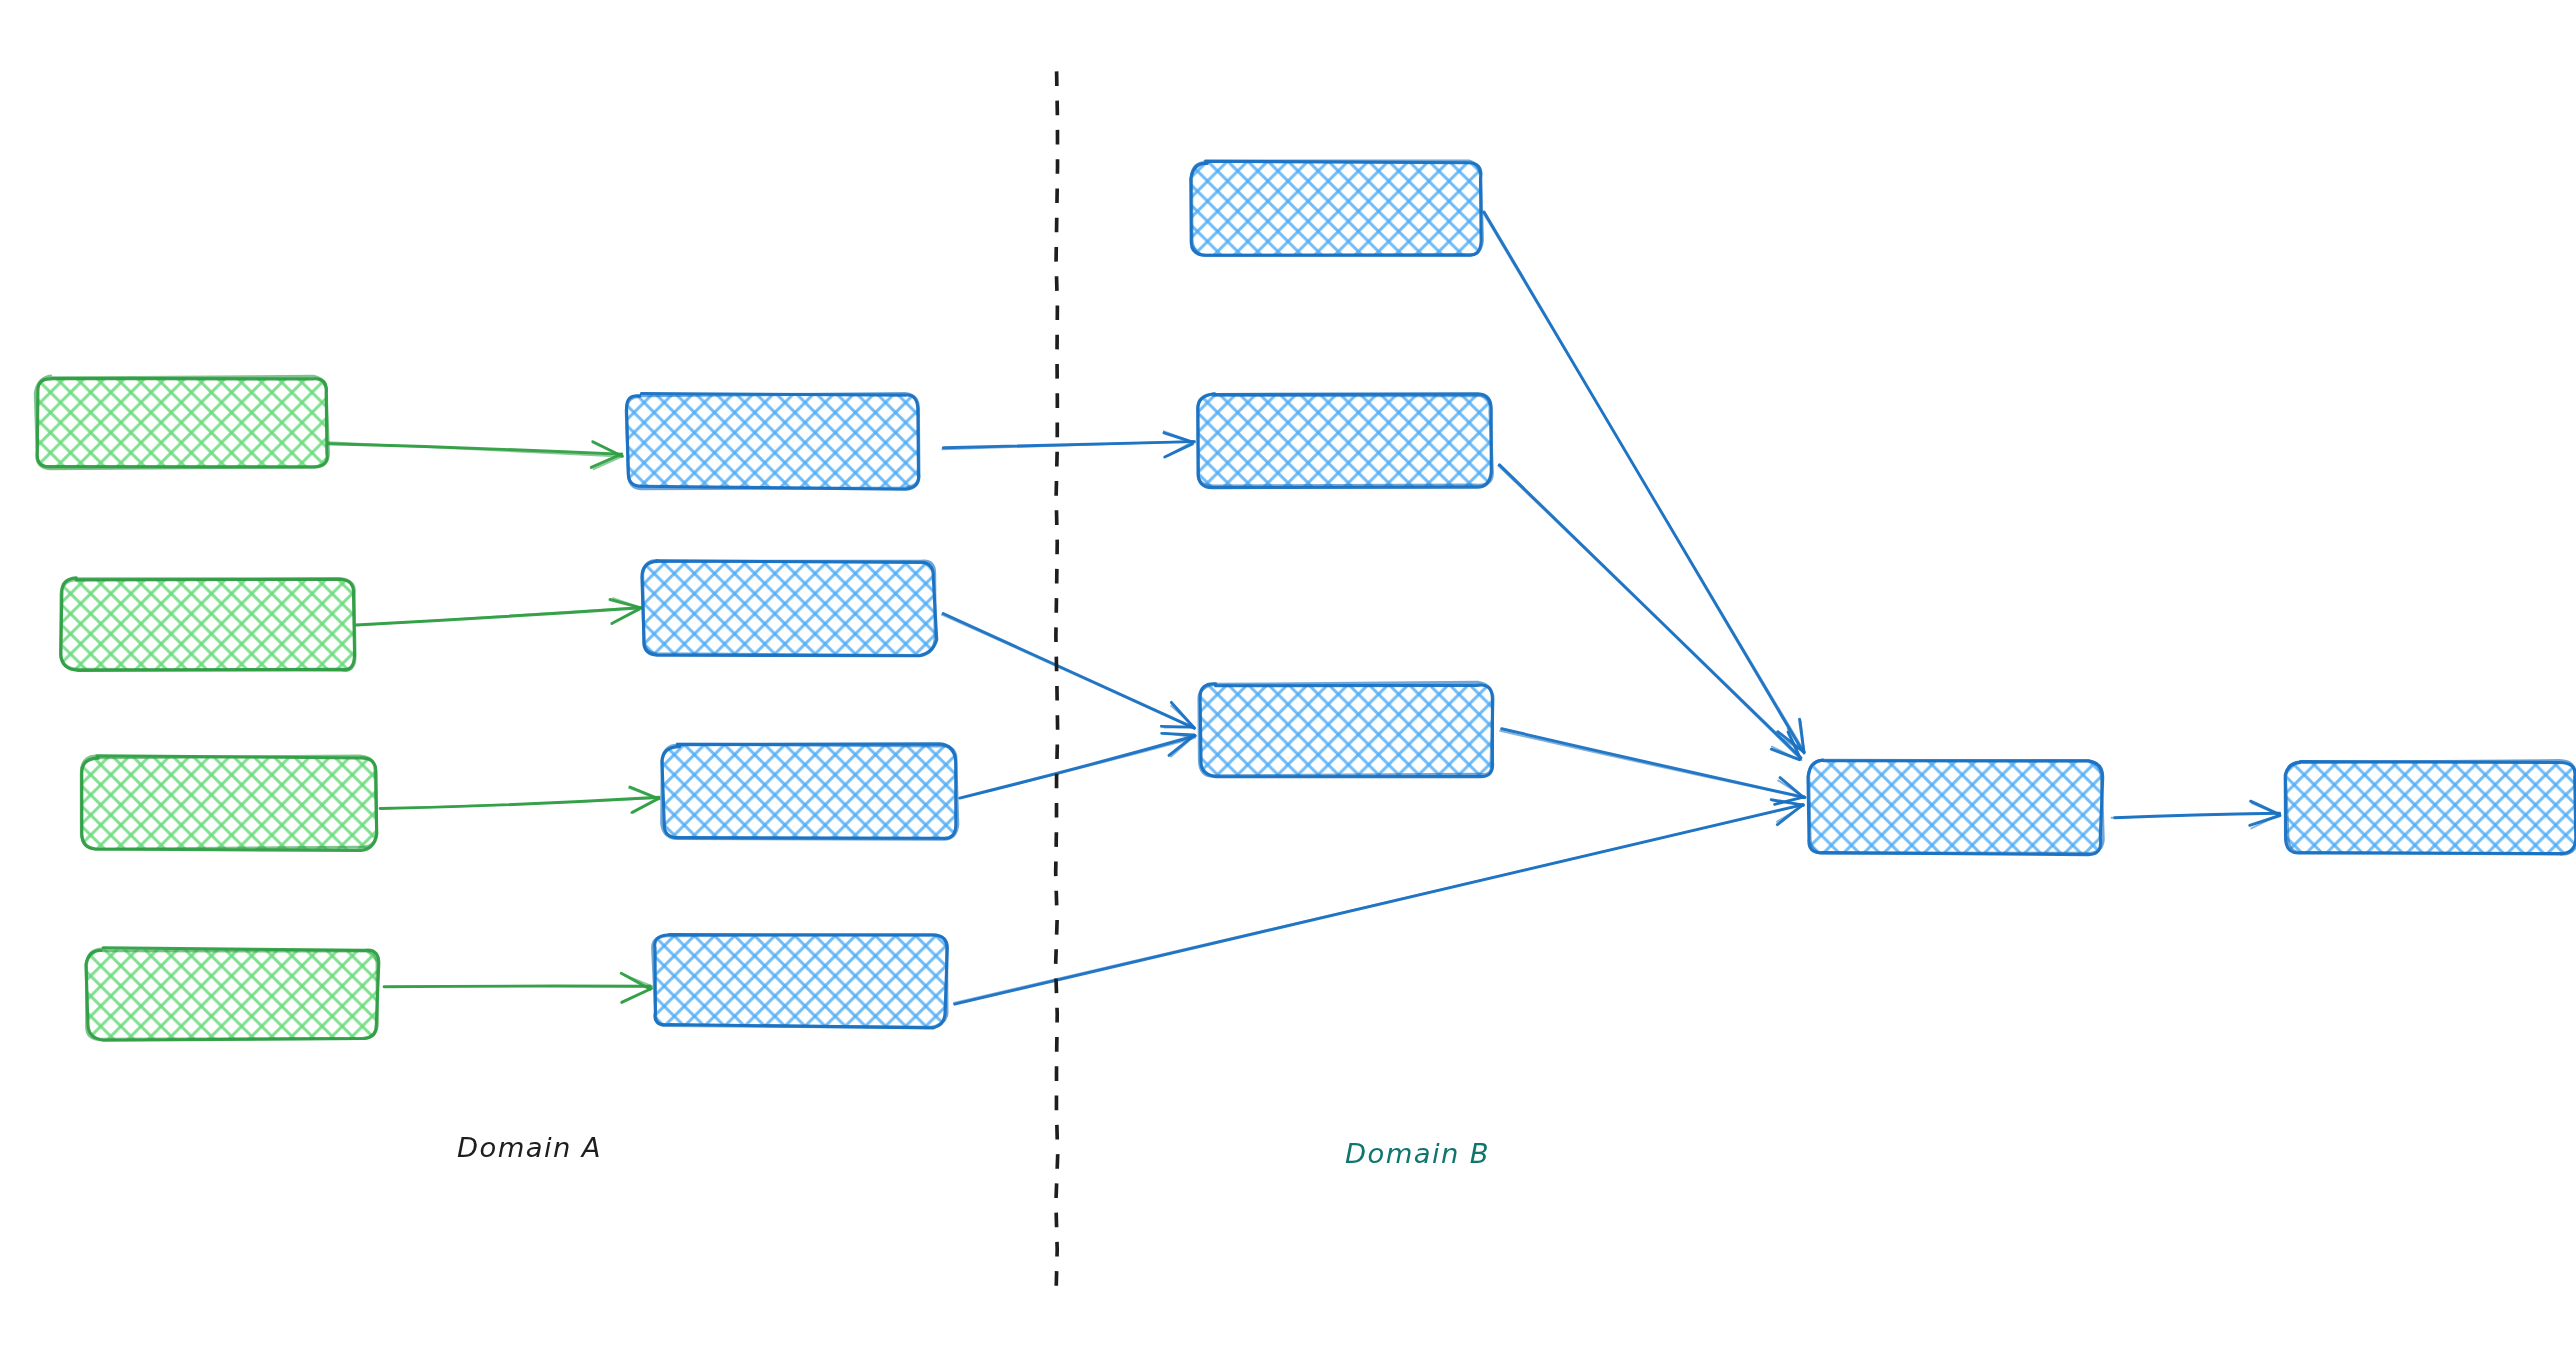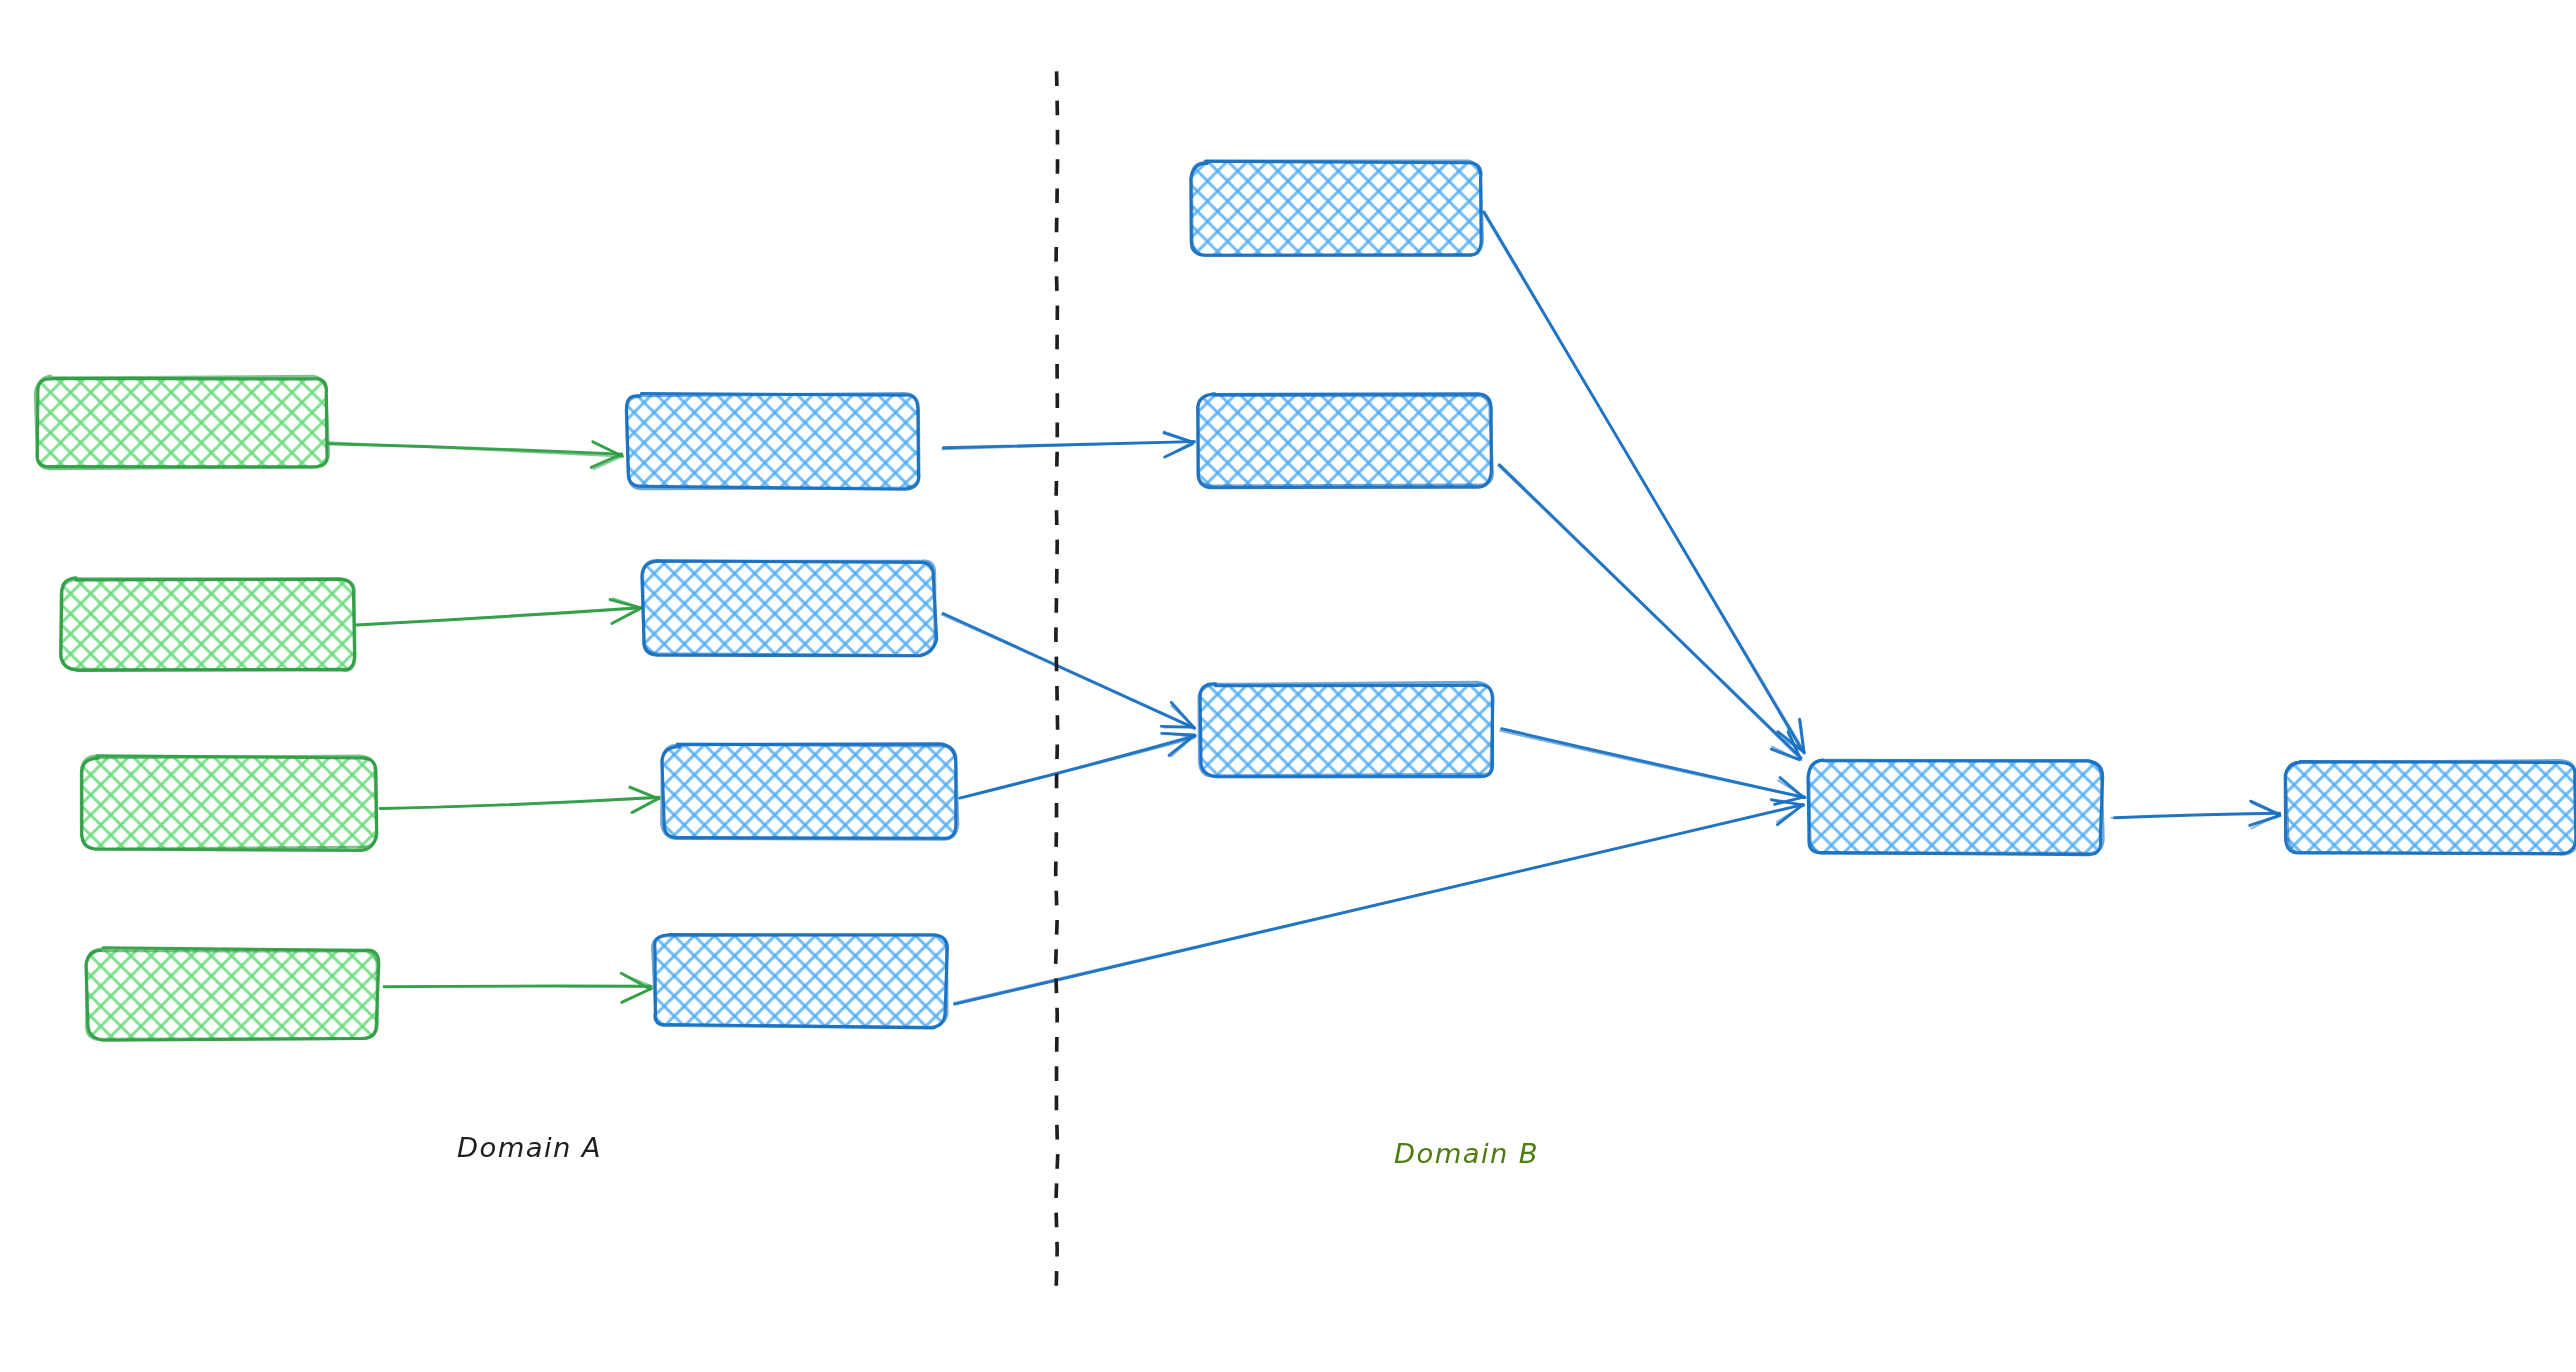--- a/index.html
+++ b/index.html
@@ -216,7 +216,7 @@
 
   <div class="domain-label" id="label-domain-a" style="left: 457px; top: 1132px; color: rgb(30, 30, 30);">Domain A</div>
 
-  <div class="domain-label" id="label-domain-b" style="left: 1394px; top: 1138px; color: #4d7c0f;">Domain B</div>
+  <div class="domain-label" id="label-domain-b" style="left: 1345px; top: 1138px; color: #0f766e;">Domain B</div>
 
 </div>
 

